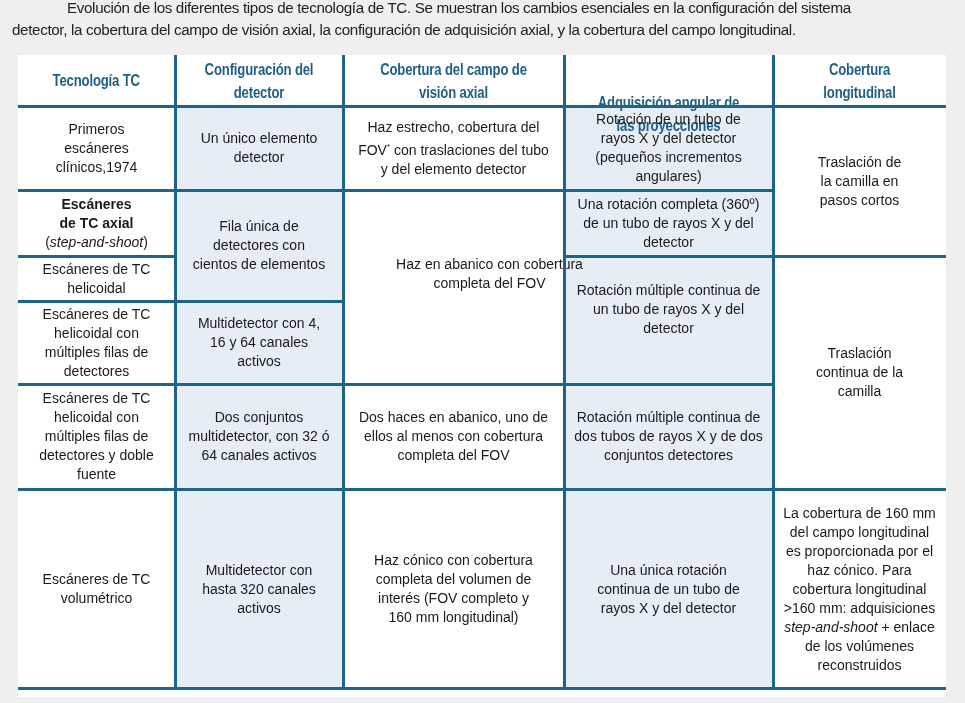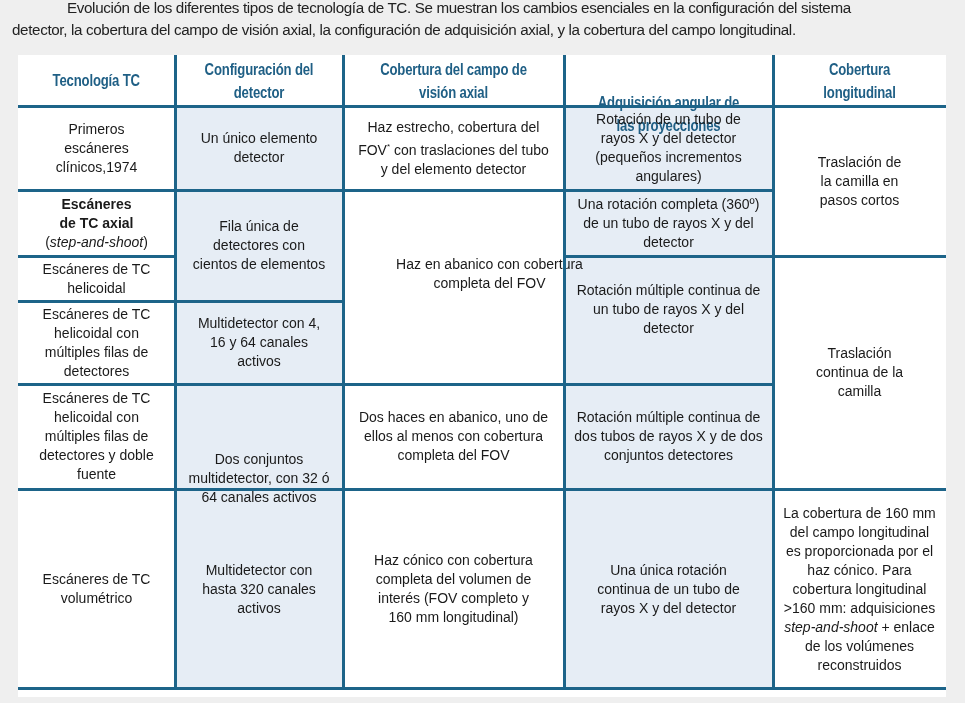--- a/index.html
+++ b/index.html
@@ -82,7 +82,7 @@
   <div class="cell" style="left:157px; top:51px; width:168px; height:84px; padding:2px 22px;">Un único elemento detector</div>
   <div class="cell" style="left:157px; top:135px; width:168px; height:111px; padding:0 16px;">Fila única de detectores con cientos de elementos</div>
   <div class="cell" style="left:157px; top:246px; width:168px; height:83px; padding:0 20px;">Multidetector con 4, 16 y 64 canales activos</div>
-  <div class="cell" style="left:157px; top:329px; width:168px; height:105px; padding:0 12px;margin-top:42px;">Dos conjuntos multidetector, con 32 ó 64 canales activos</div>
+  <div class="cell" style="left:157px; top:329px; width:168px; height:105px; padding:0 12px;">Dos conjuntos multidetector, con 32 ó 64 canales activos</div>
   <div class="cell" style="left:157px; top:434px; width:168px; height:200px; padding:0 22px;">Multidetector con hasta 320 canales activos</div>
 
   <div class="cell" style="left:325px; top:51px; width:221px; height:84px; padding:20px 12px;">

